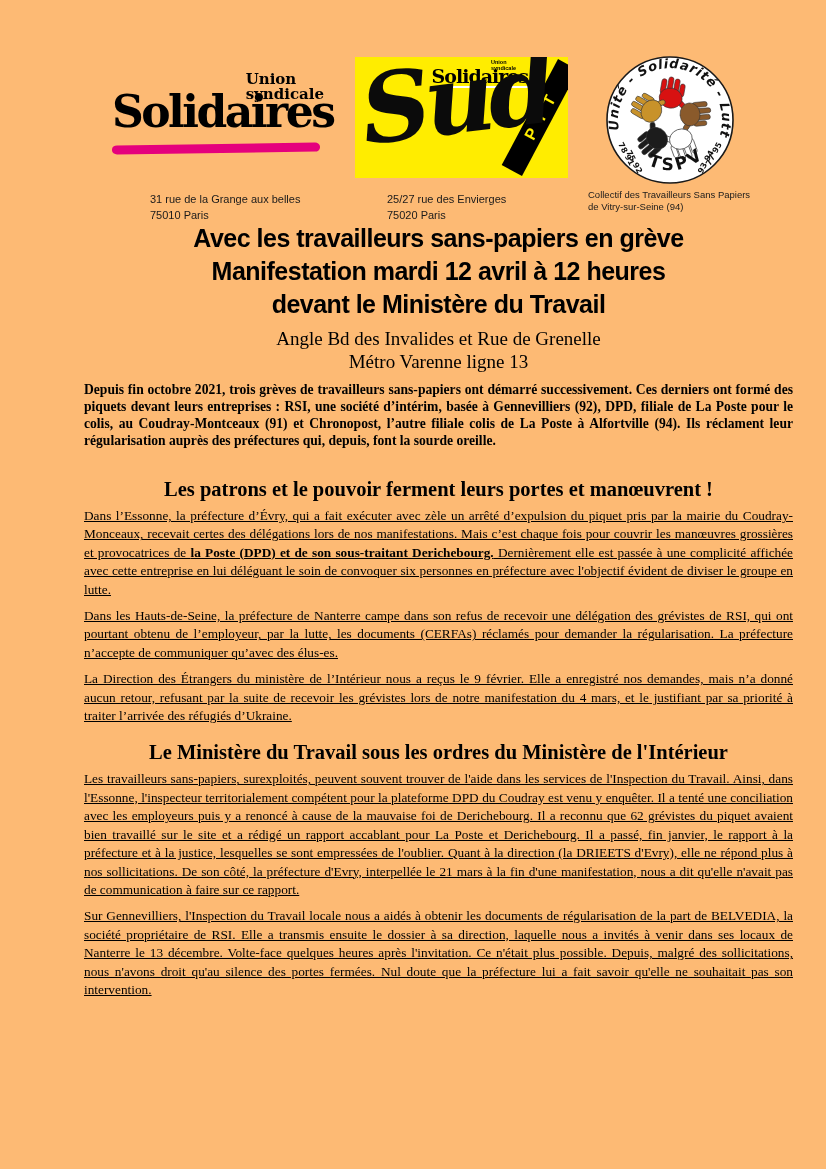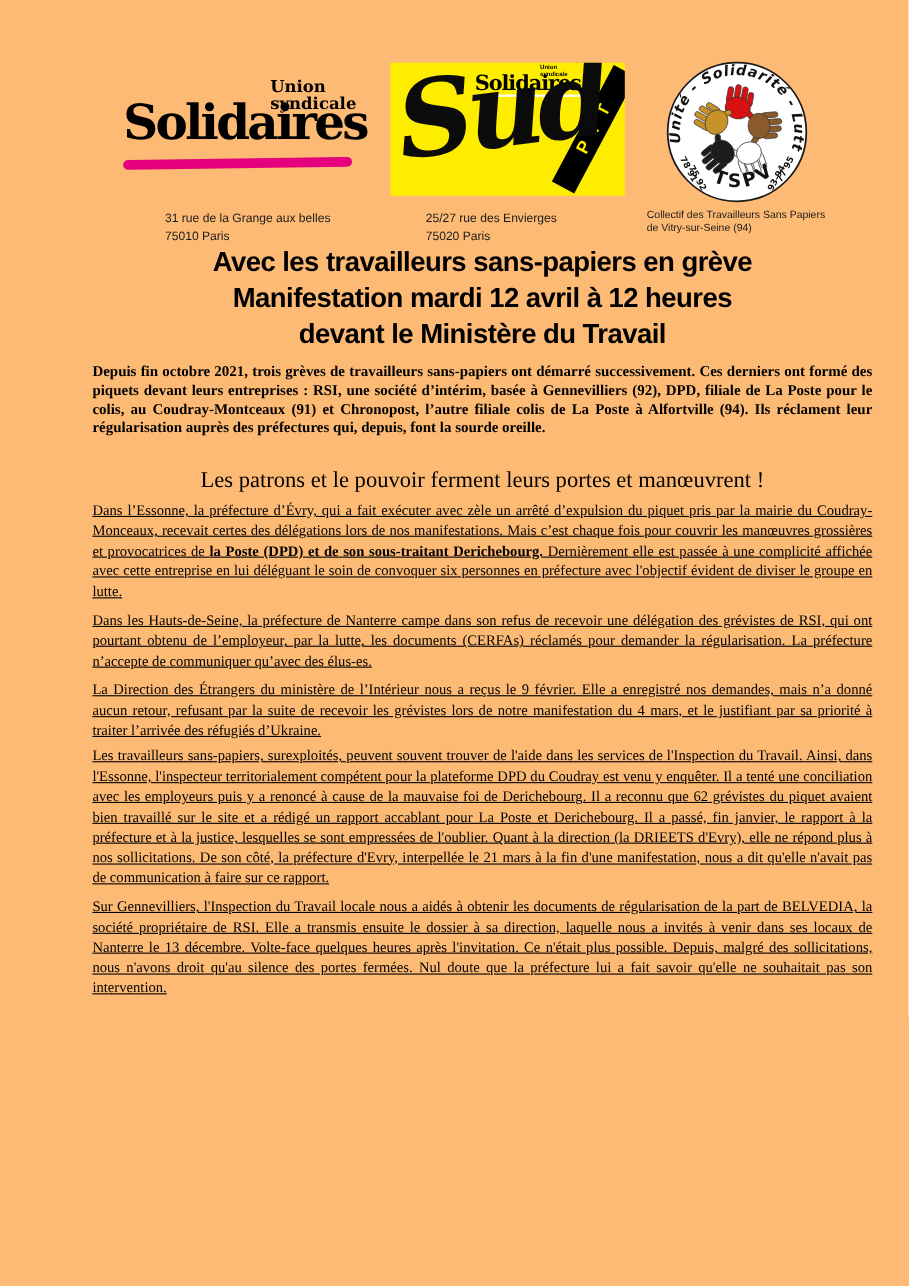--- a/index.html
+++ b/index.html
@@ -131,6 +131,10 @@
     <div class="title-line">Manifestation mardi 12 avril à 12 heures</div>
     <div class="title-line">devant le Ministère du Travail</div>
 
+    <div class="location-wrap">
+      <div class="location">Angle Bd des Invalides et Rue de Grenelle</div>
+      <div class="location">Métro Varenne ligne 13</div>
+    </div>
 
     <p class="intro">Depuis fin octobre 2021, trois grèves de travailleurs sans-papiers ont démarré successivement. Ces derniers ont formé des piquets devant leurs entreprises : RSI, une société d’intérim, basée à Gennevilliers (92), DPD, filiale de La Poste pour le colis, au Coudray-Montceaux (91) et Chronopost, l’autre filiale colis de La Poste à Alfortville (94). Ils réclament leur régularisation auprès des préfectures qui, depuis, font la sourde oreille.</p>
 

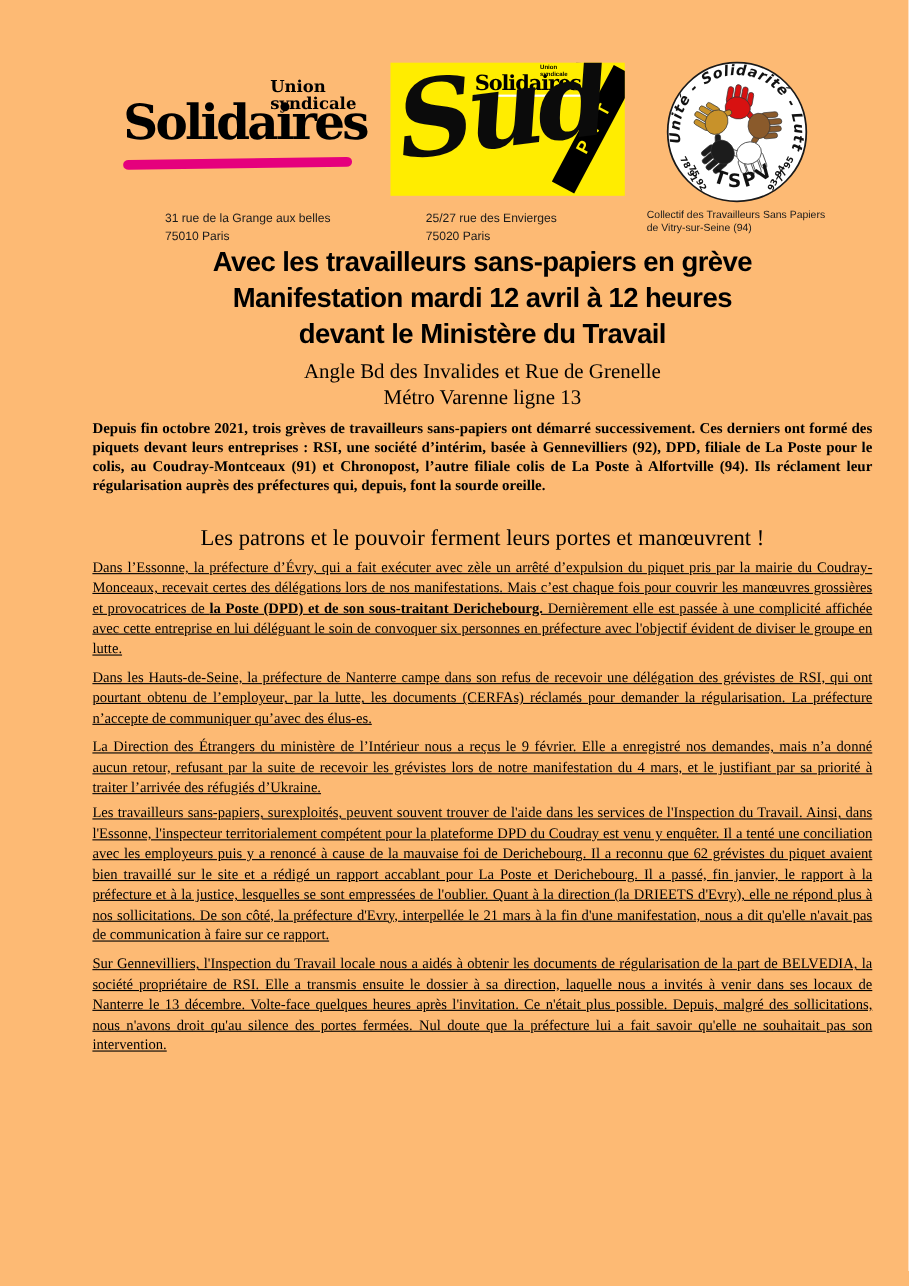--- a/index.html
+++ b/index.html
@@ -47,7 +47,7 @@
   .location-wrap { margin-top:7px; }
   .intro { margin-top:8px; font-weight:bold; font-size:13.6px;
            line-height:17px; text-align:justify; }
-  .section-heading { text-align:center; font-weight:normal; font-size:20.5px; line-height:25px;
+  .section-heading { text-align:center; font-weight:bold; font-size:20.5px; line-height:25px;
                      margin:28px 0 0 0; }
   .section-heading.second { margin-top:15px; }
   p.body { font-size:13.3px; line-height:18.4px; text-align:justify; margin:8px 0 0 0;text-decoration:underline; }

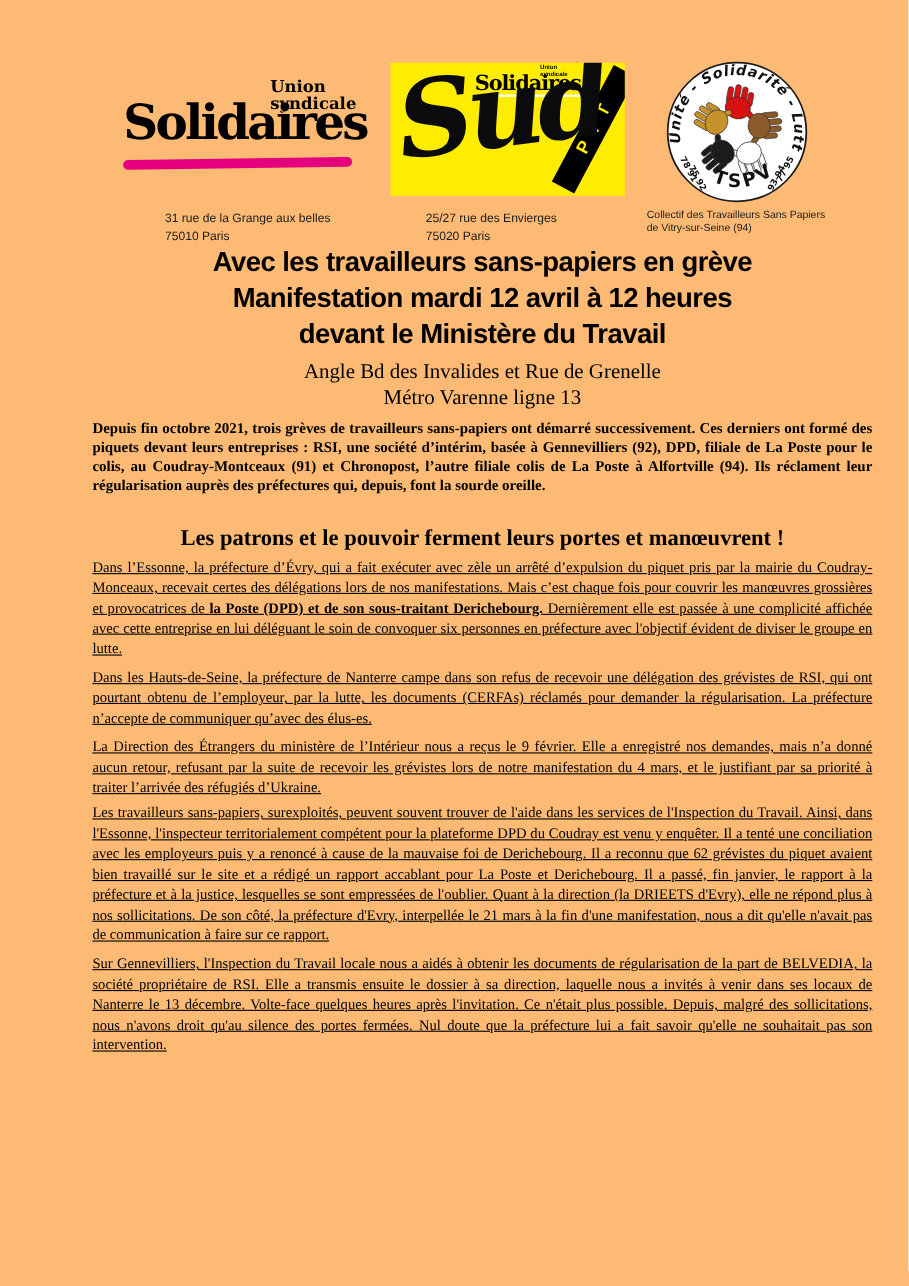--- a/index.html
+++ b/index.html
@@ -143,6 +143,7 @@
     <p class="body">Dans les Hauts-de-Seine, la préfecture de Nanterre campe dans son refus de recevoir une délégation des grévistes de RSI, qui ont pourtant obtenu de l’employeur, par la lutte, les documents (CERFAs) réclamés pour demander la régularisation. La préfecture n’accepte de communiquer qu’avec des élus-es.</p>
     <p class="body">La Direction des Étrangers du ministère de l’Intérieur nous a reçus le 9 février. Elle a enregistré nos demandes, mais n’a donné aucun retour, refusant par la suite de recevoir les grévistes lors de notre manifestation du 4 mars, et le justifiant par sa priorité à traiter l’arrivée des réfugiés d’Ukraine.</p>
 
+    <h2 class="section-heading second">Le Ministère du Travail sous les ordres du Ministère de l'Intérieur</h2>
     <p class="body first">Les travailleurs sans-papiers, surexploités, peuvent souvent trouver de l'aide dans les services de l'Inspection du Travail. Ainsi, dans l'Essonne, l'inspecteur territorialement compétent pour la plateforme DPD du Coudray est venu y enquêter. Il a tenté une conciliation avec les employeurs puis y a renoncé à cause de la mauvaise foi de Derichebourg. Il a reconnu que 62 grévistes du piquet avaient bien travaillé sur le site et a rédigé un rapport accablant pour La Poste et Derichebourg. Il a passé, fin janvier, le rapport à la préfecture et à la justice, lesquelles se sont empressées de l'oublier. Quant à la direction (la DRIEETS d'Evry), elle ne répond plus à nos sollicitations. De son côté, la préfecture d'Evry, interpellée le 21 mars à la fin d'une manifestation, nous a dit qu'elle n'avait pas de communication à faire sur ce rapport.</p>
     <p class="body">Sur Gennevilliers, l'Inspection du Travail locale nous a aidés à obtenir les documents de régularisation de la part de BELVEDIA, la société propriétaire de RSI. Elle a transmis ensuite le dossier à sa direction, laquelle nous a invités à venir dans ses locaux de Nanterre le 13 décembre. Volte-face quelques heures après l'invitation. Ce n'était plus possible. Depuis, malgré des sollicitations, nous n'avons droit qu'au silence des portes fermées. Nul doute que la préfecture lui a fait savoir qu'elle ne souhaitait pas son intervention.</p>
   </main>

